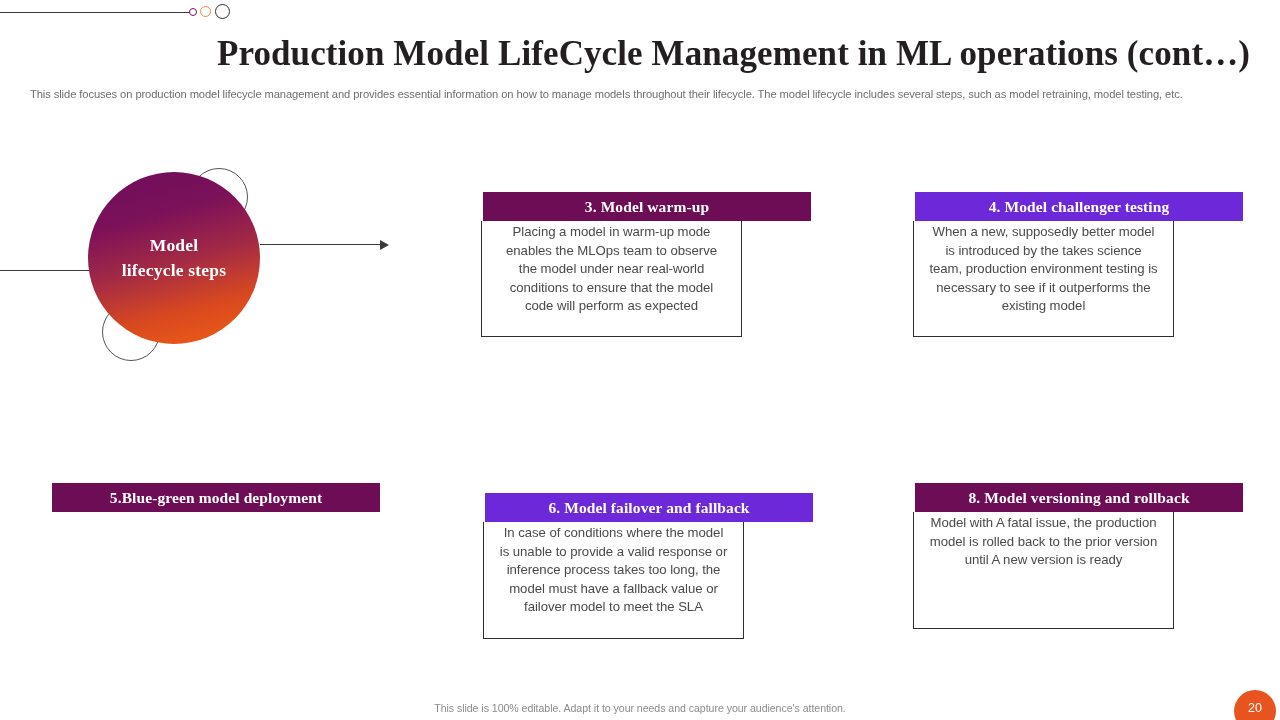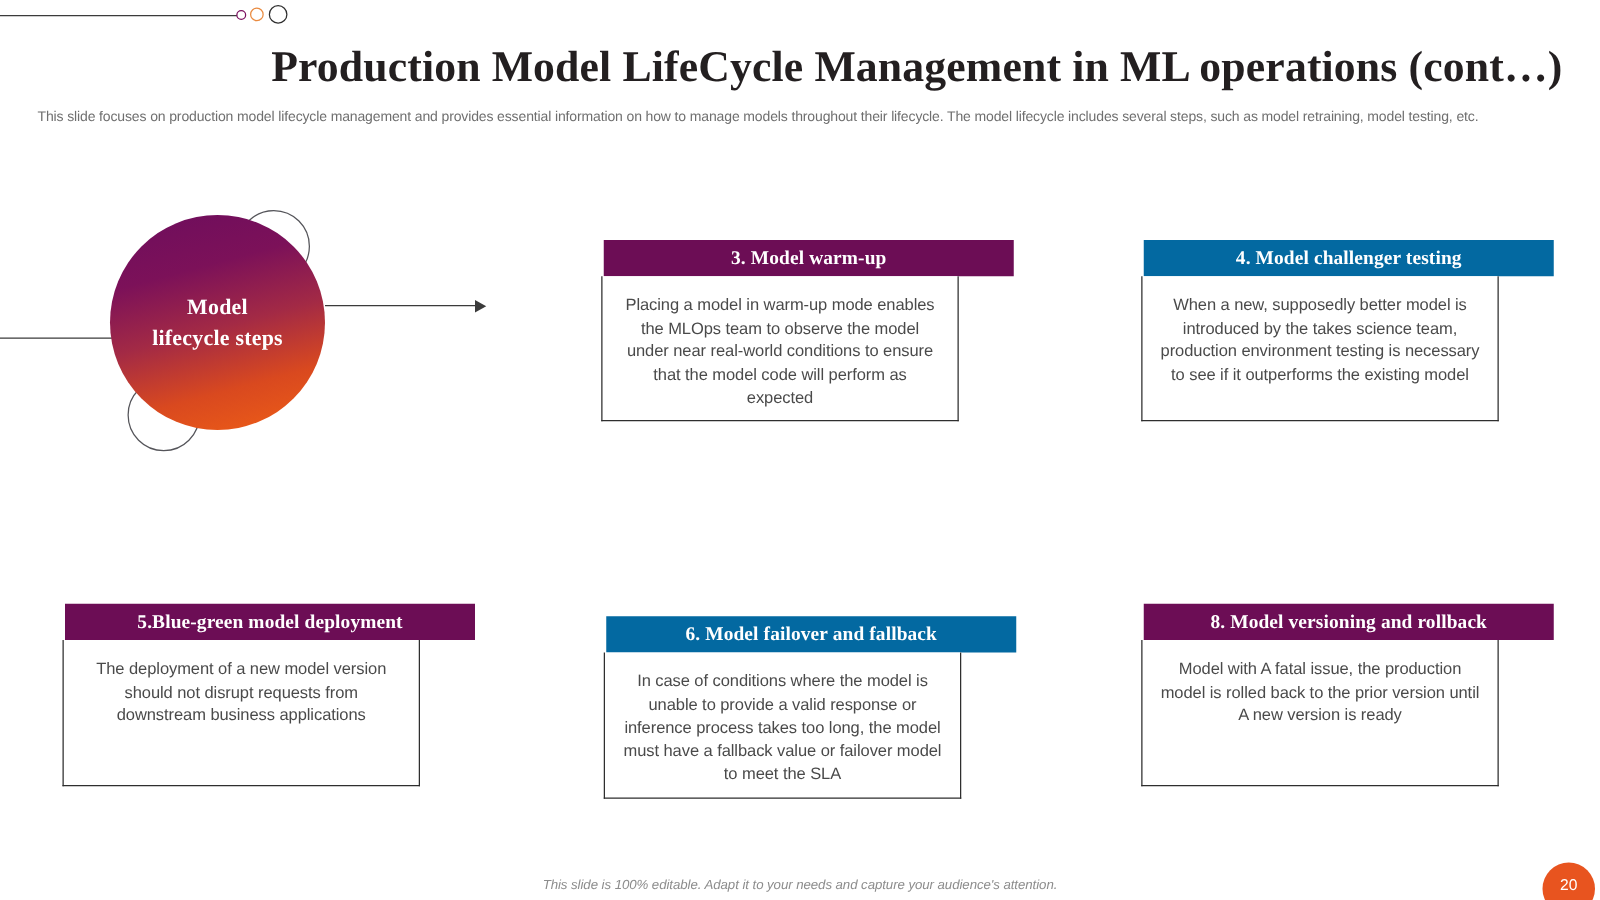--- a/index.html
+++ b/index.html
@@ -153,7 +153,7 @@
     width: 328px;
   }
   .card-head.purple { background: #6c0d55; }
-  .card-head.orange { background: #0369a1; }
+  .card-head.orange { background: #6d28d9; }
   .card-body {
     position: relative;
     width: 286px;

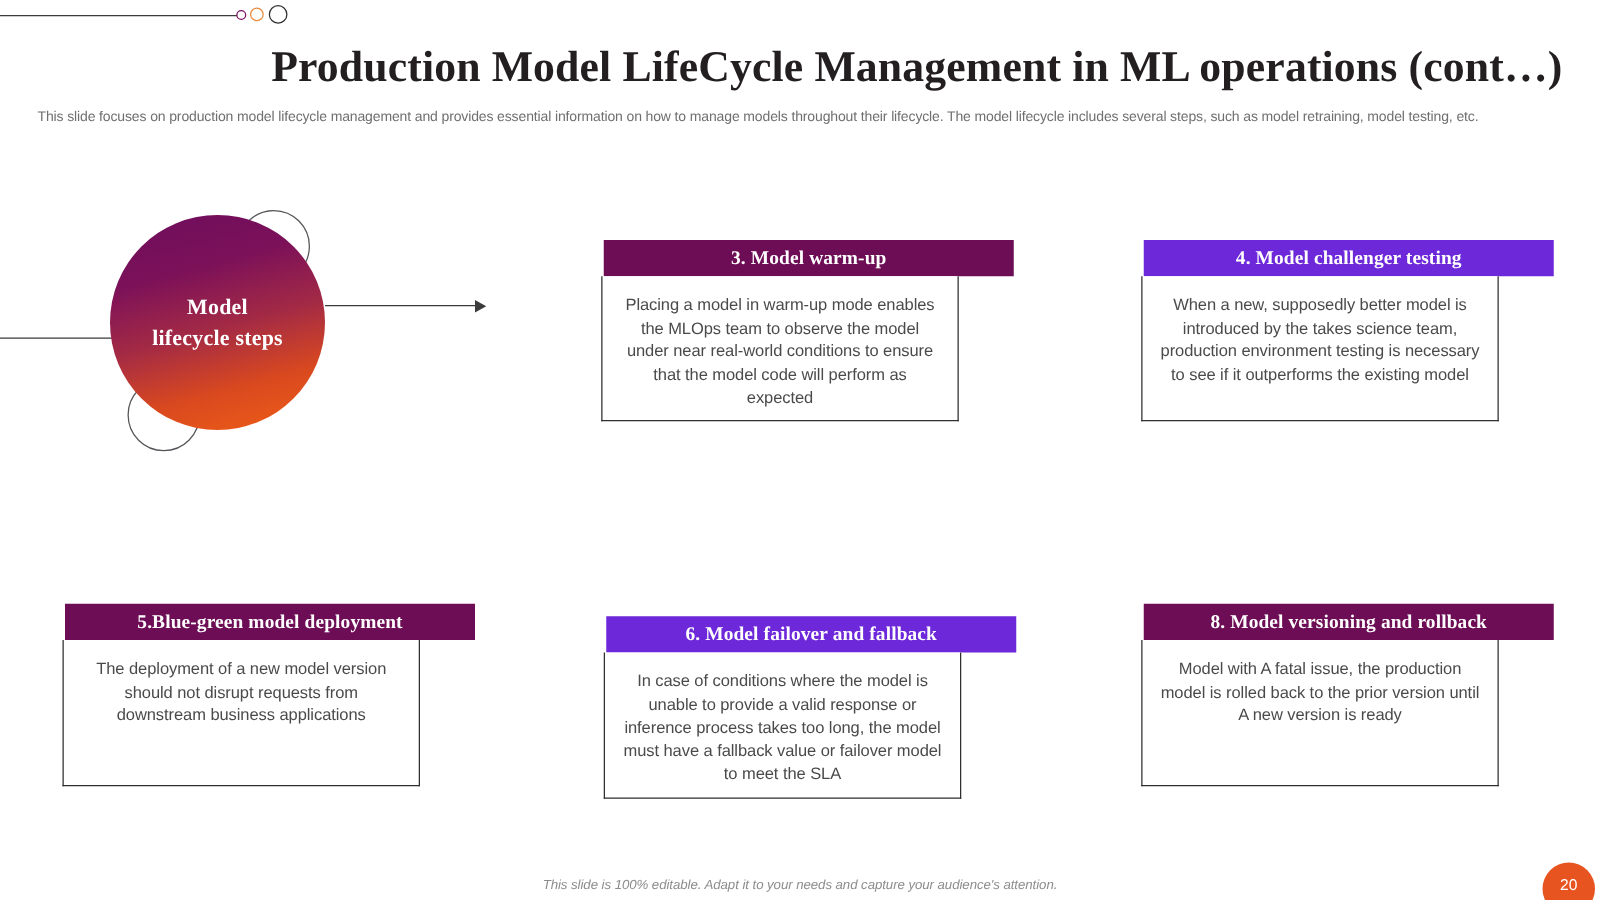--- a/index.html
+++ b/index.html
@@ -156,13 +156,13 @@
   .card-head.orange { background: #6d28d9; }
   .card-body {
     position: relative;
-    width: 286px;
+    width: 261px;
     height: 116px;
     border: 1.2px solid #2e2e2e;
     border-top: none;
     box-sizing: border-box;
     background: #ffffff;
-    padding: 14px 14px 0 14px;
+    padding: 2px 14px 0 14px;
     font-size: 13.2px;
     line-height: 18.6px;
     color: #4a4a4a;

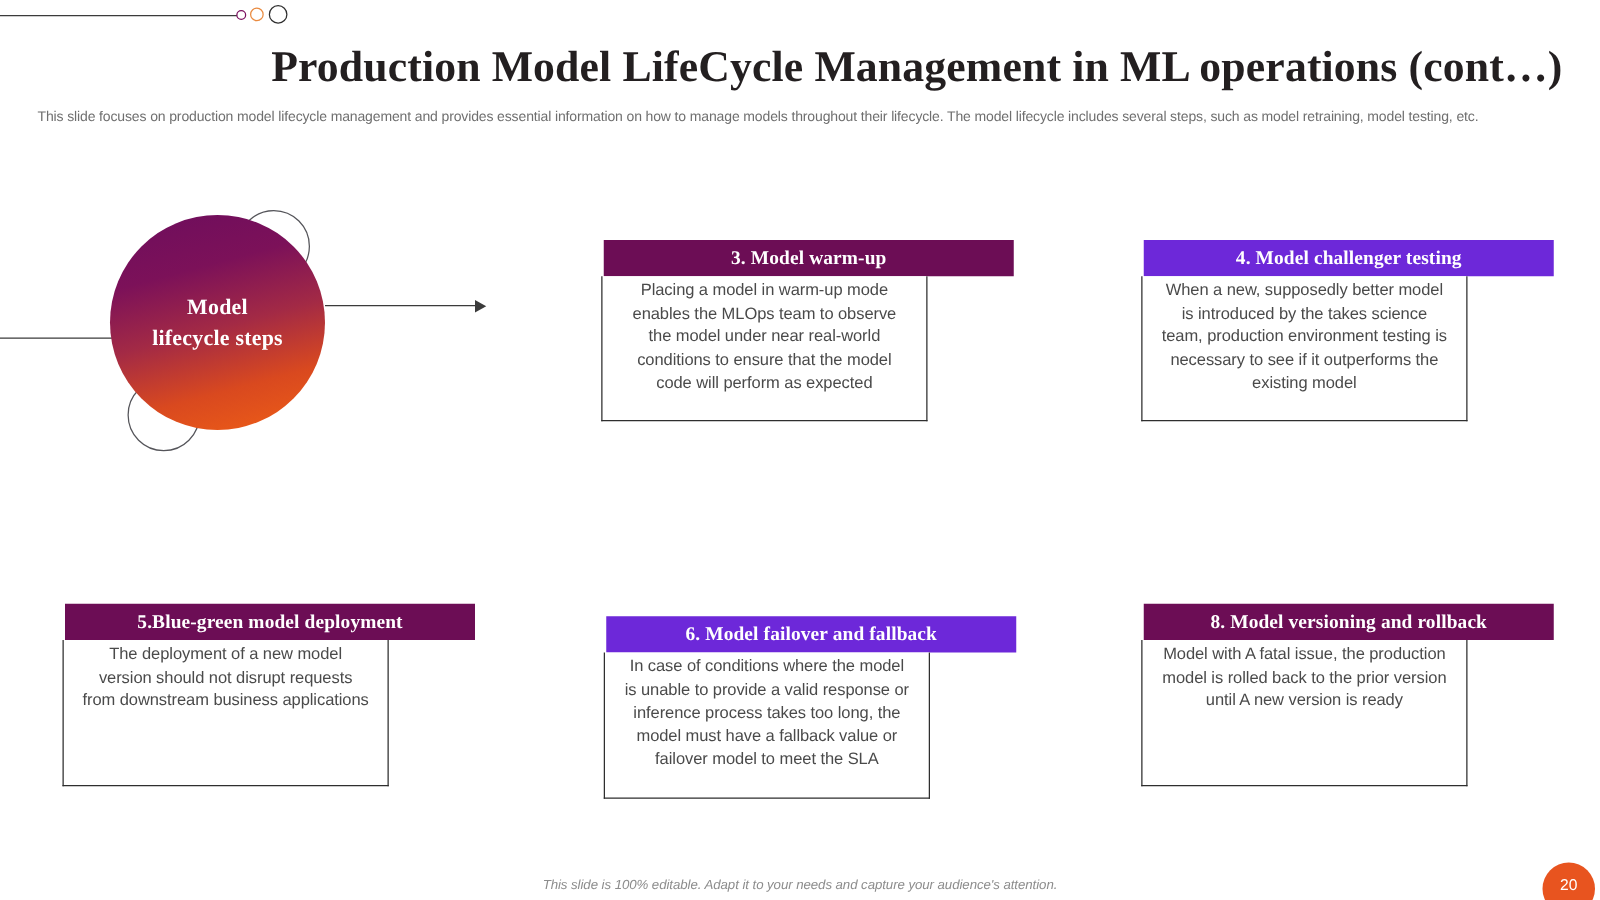--- a/index.html
+++ b/index.html
@@ -249,7 +249,6 @@
 
 <div class="card c5">
   <div class="card-head purple">5.Blue-green model deployment</div>
-  <div class="card-body">The deployment of a new model version should not disrupt requests from downstream business applications</div>
 </div>
 
 <div class="card c6">

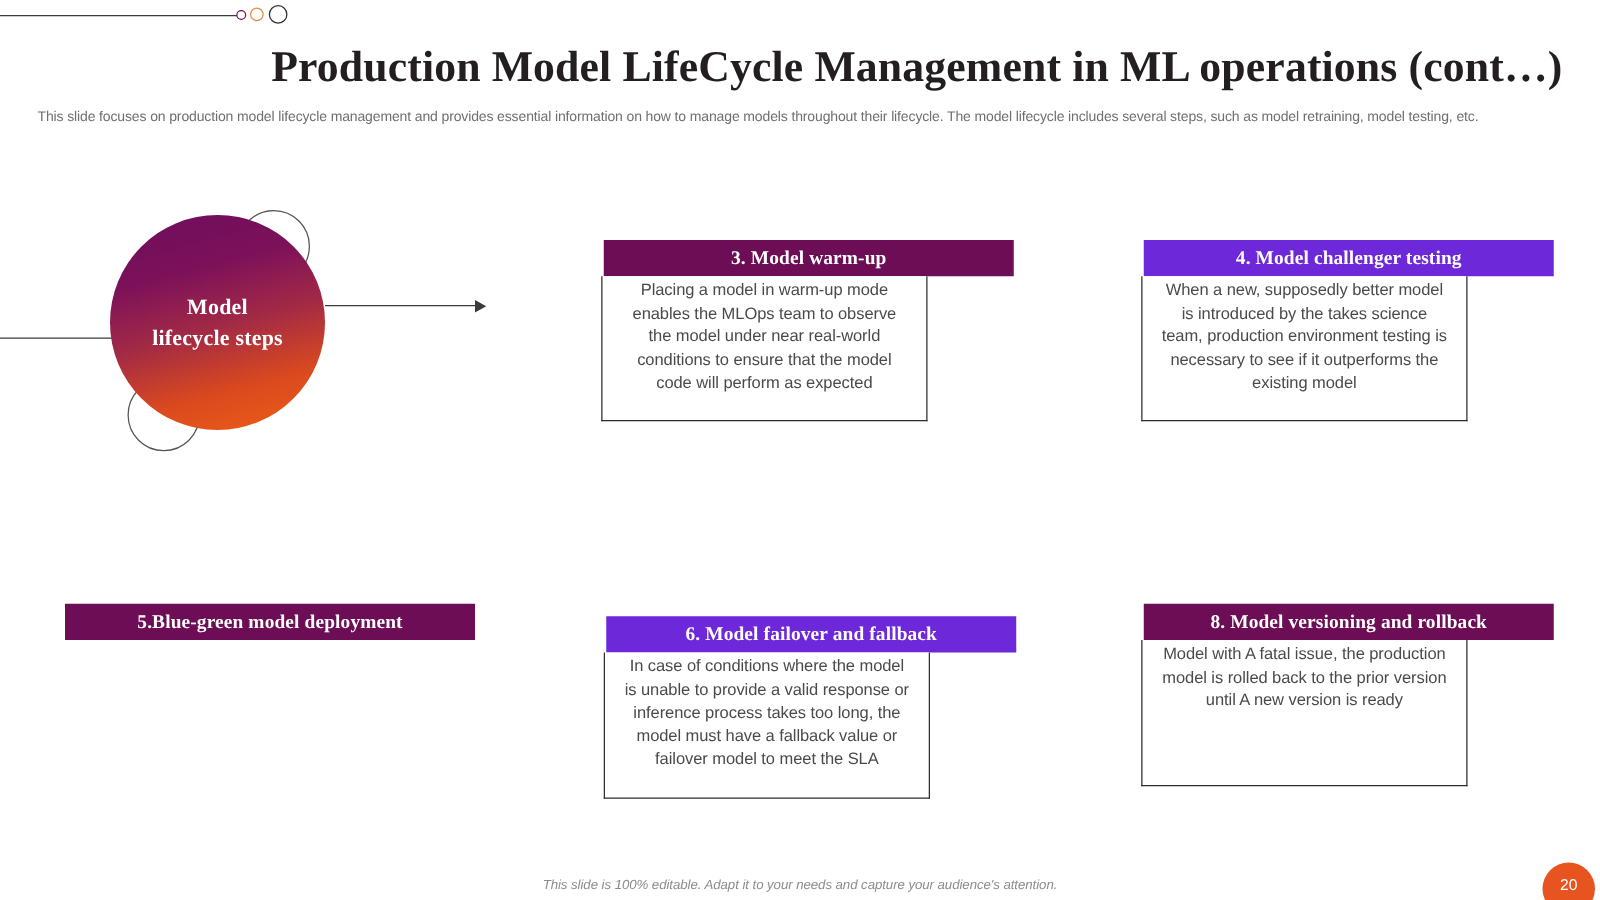--- a/index.html
+++ b/index.html
@@ -191,7 +191,6 @@
     font-size: 10.6px;
     color: #8c8c8c;
     letter-spacing: -0.05px;
-    font-style: italic;
   }
   .page-badge {
     position: absolute;

